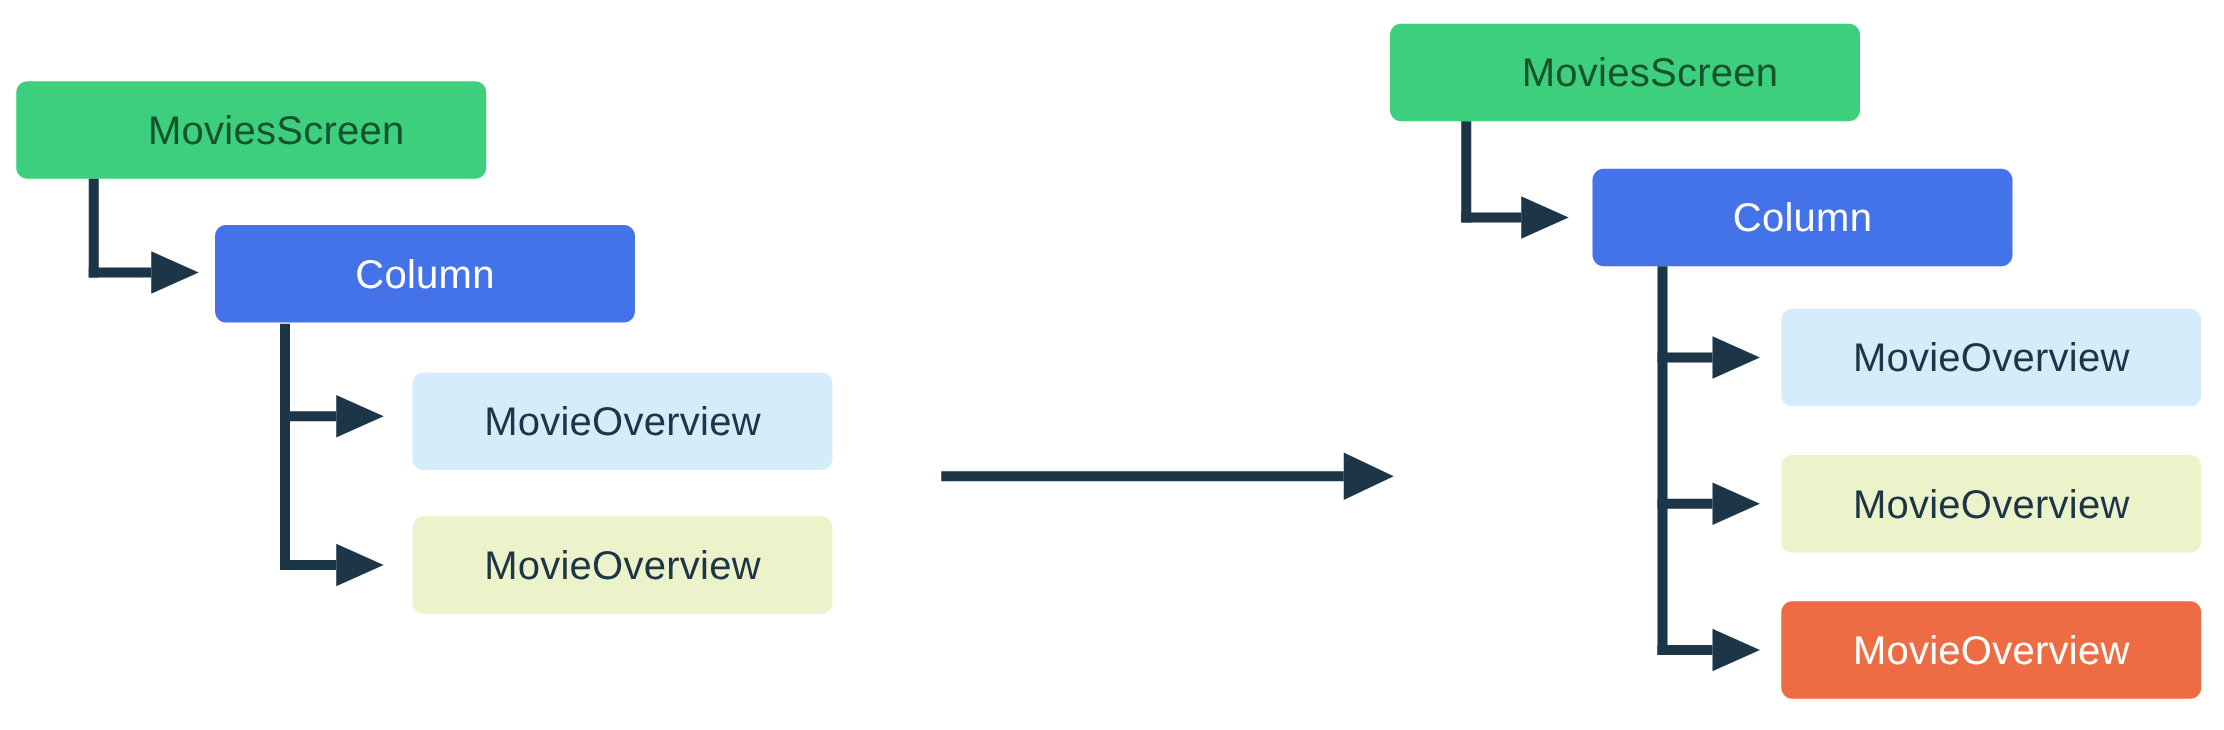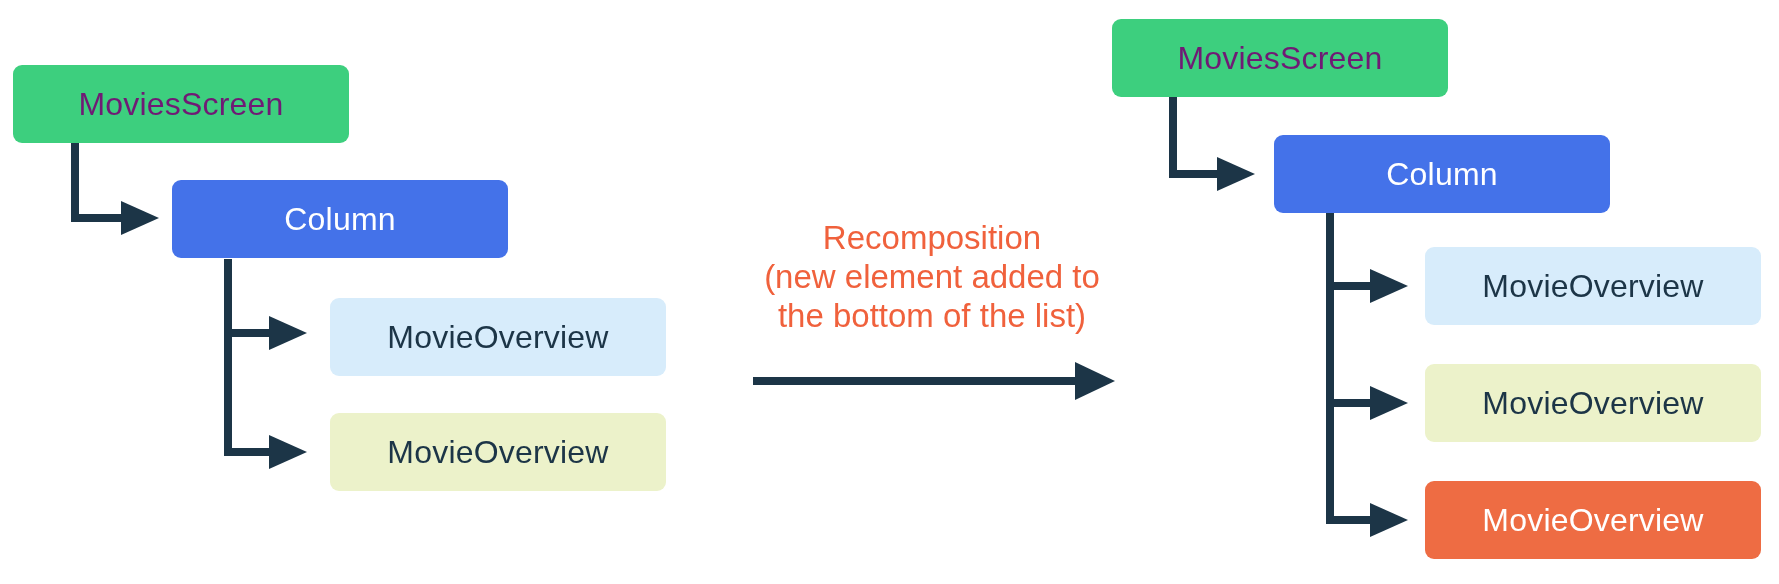--- a/index.html
+++ b/index.html
@@ -24,7 +24,7 @@
     letter-spacing: 0.2px;
     white-space: nowrap;
   }
-  .green  { background: var(--node-green,  #3DCF7E); color: #701a75; }
+  .green  { background: var(--node-green,  #3DCF7E); color: #14532d; padding-left: 40px; }
   .blue   { background: var(--node-blue,   #4472E9); color: #ffffff; text-align: center; }
   .lblue  { background: var(--node-light-blue,  #D7ECFB); color: var(--connector, #1C3547); }
   .lgreen { background: var(--node-light-green, #ECF2CA); color: var(--connector, #1C3547); }

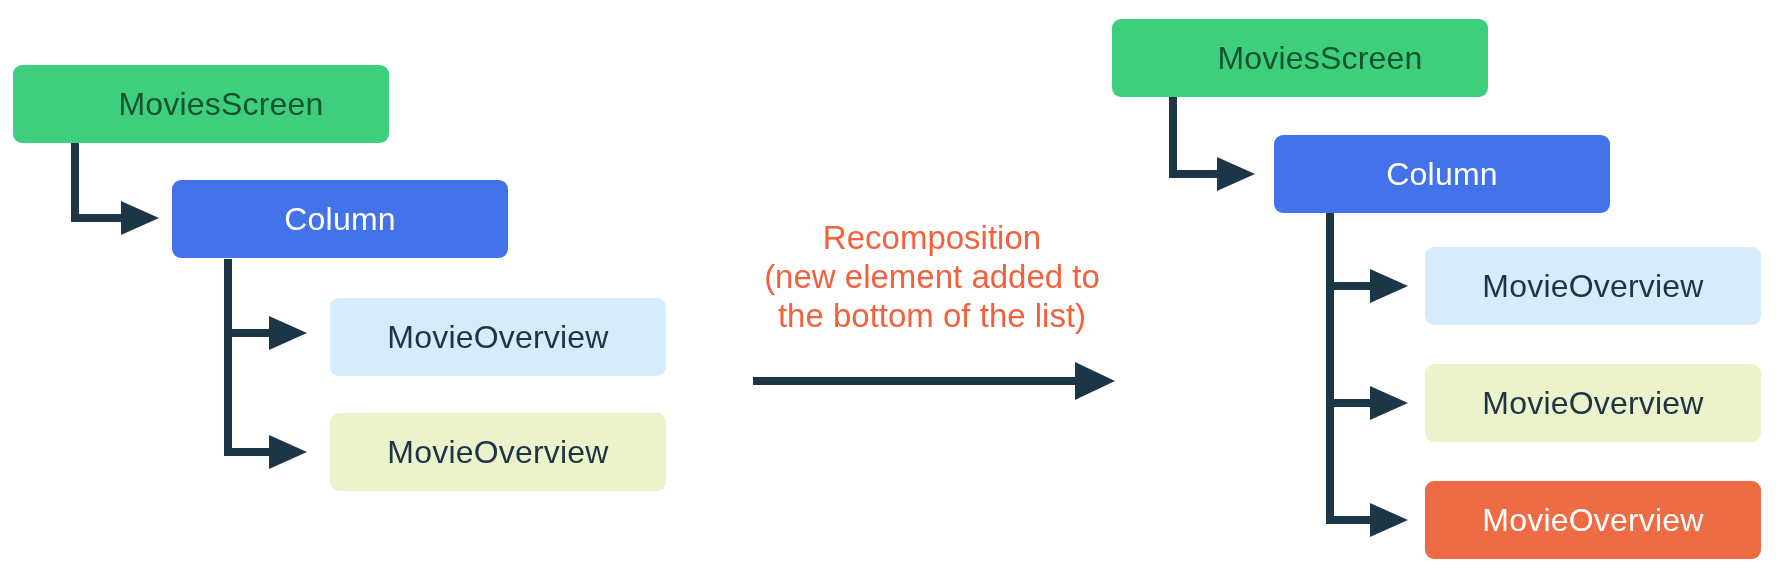--- a/index.html
+++ b/index.html
@@ -78,11 +78,6 @@
   <div class="head" style="left:269px; top:435px;"></div>
   <div class="node lgreen" style="left:330px; top:413px;">MovieOverview</div>
 
-  <div class="annotation">
-    <span>Recomposition</span>
-    <span>(new element added to</span>
-    <span>the bottom of the list)</span>
-  </div>
 
   <div class="seg" style="left:753px; top:377px; width:322px; height:8px;"></div>
   <div class="head big" style="left:1075px; top:362px;"></div>

